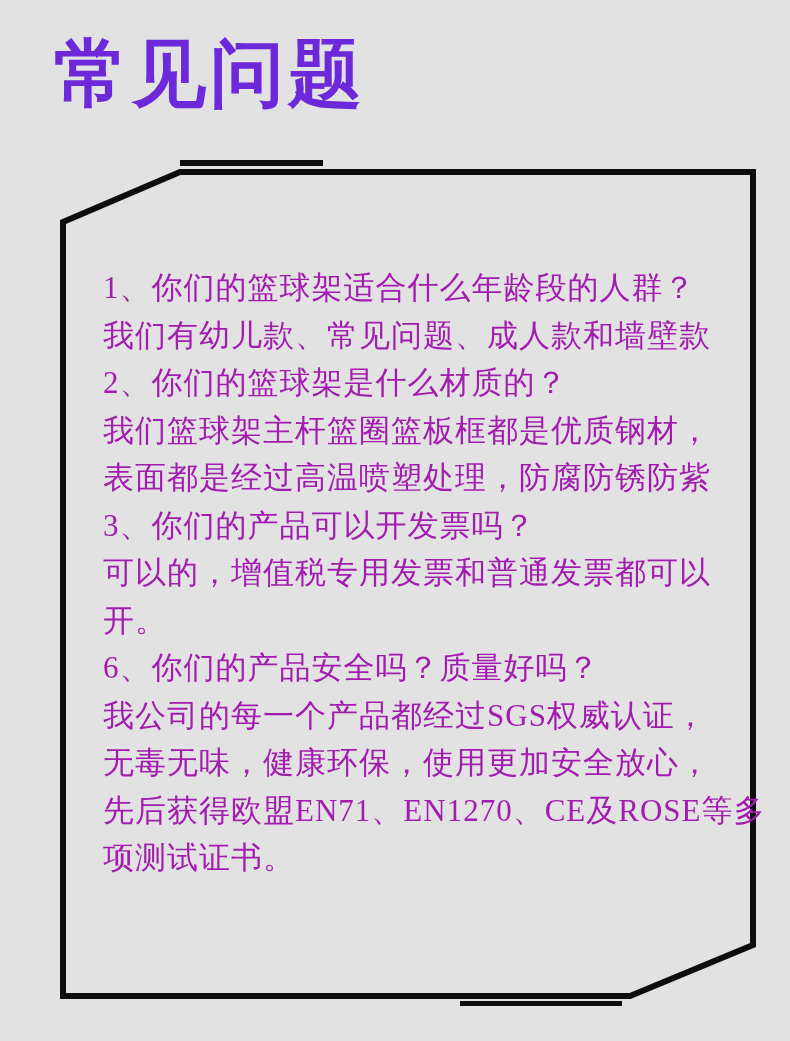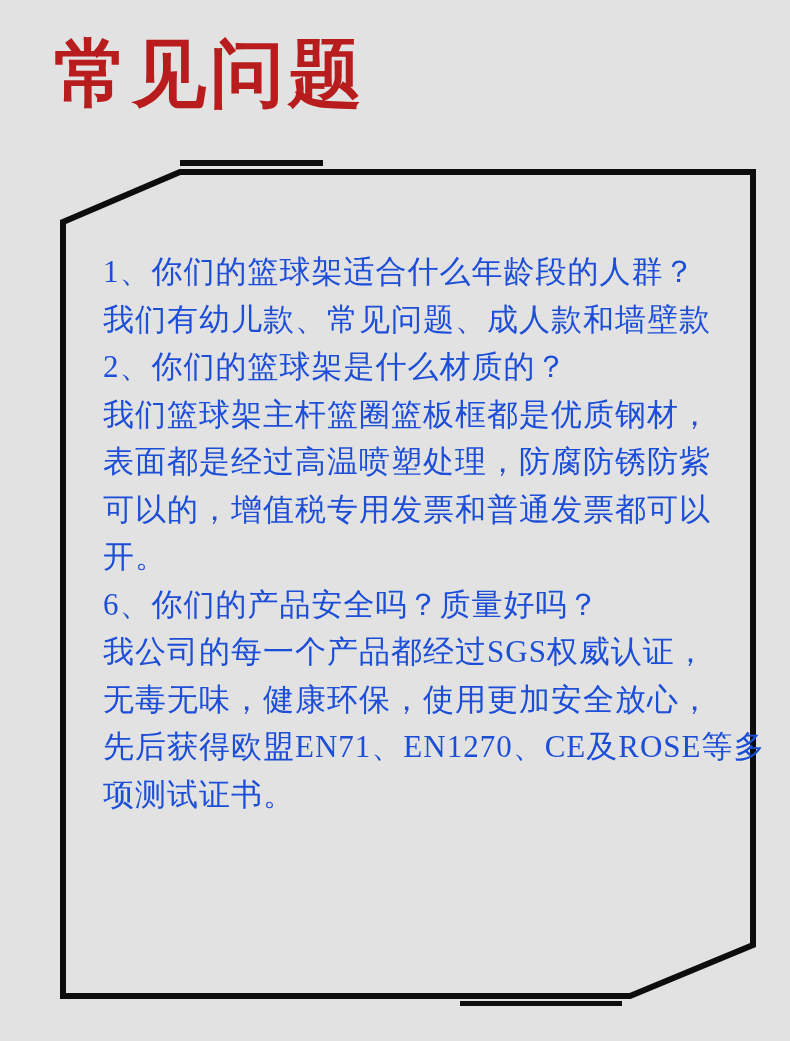--- a/index.html
+++ b/index.html
@@ -23,7 +23,7 @@
     font-size: 74px;
     font-weight: bold;
     letter-spacing: 4px;
-    color: #b91c1c;
+    color: #6d28d9;
     line-height: 1.25;
     white-space: nowrap;
   }

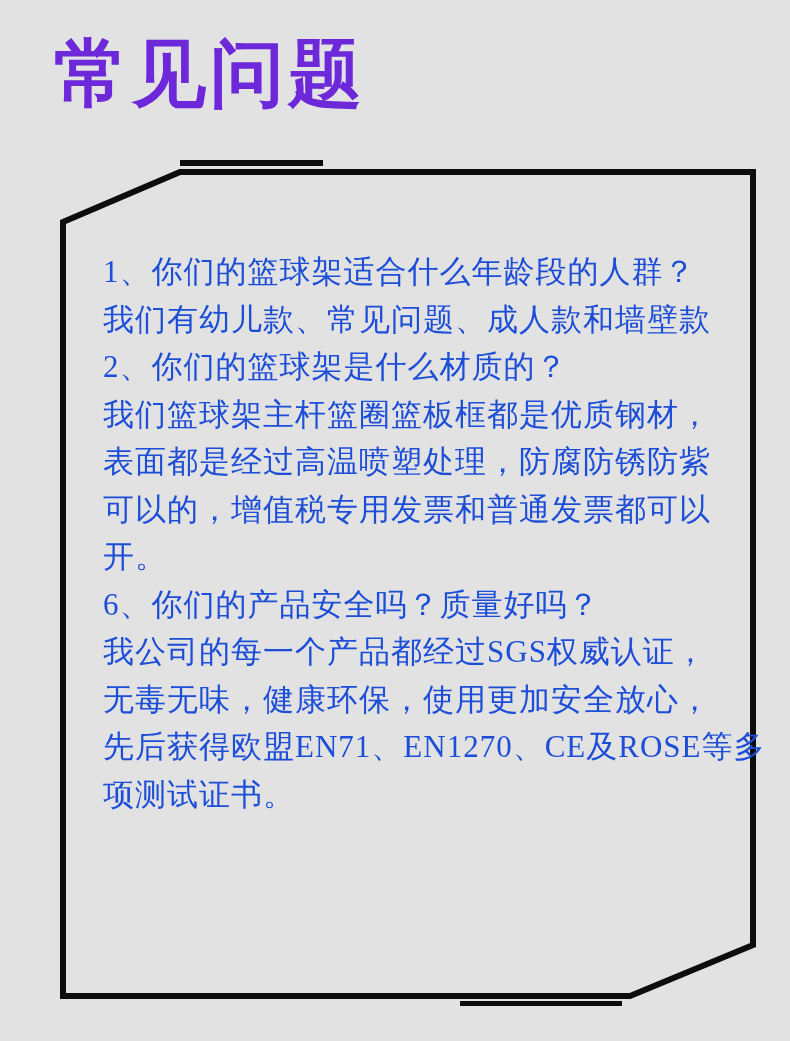--- a/index.html
+++ b/index.html
@@ -58,9 +58,9 @@
   .faq-text {
     position: absolute;
     left: 103px;
-    top: 248px;
+    top: 264px;
     width: 620px;
-    color: #1d4ed8;
+    color: #a21caf;
     font-size: 31px;
     line-height: 47.5px;
     letter-spacing: 1px;

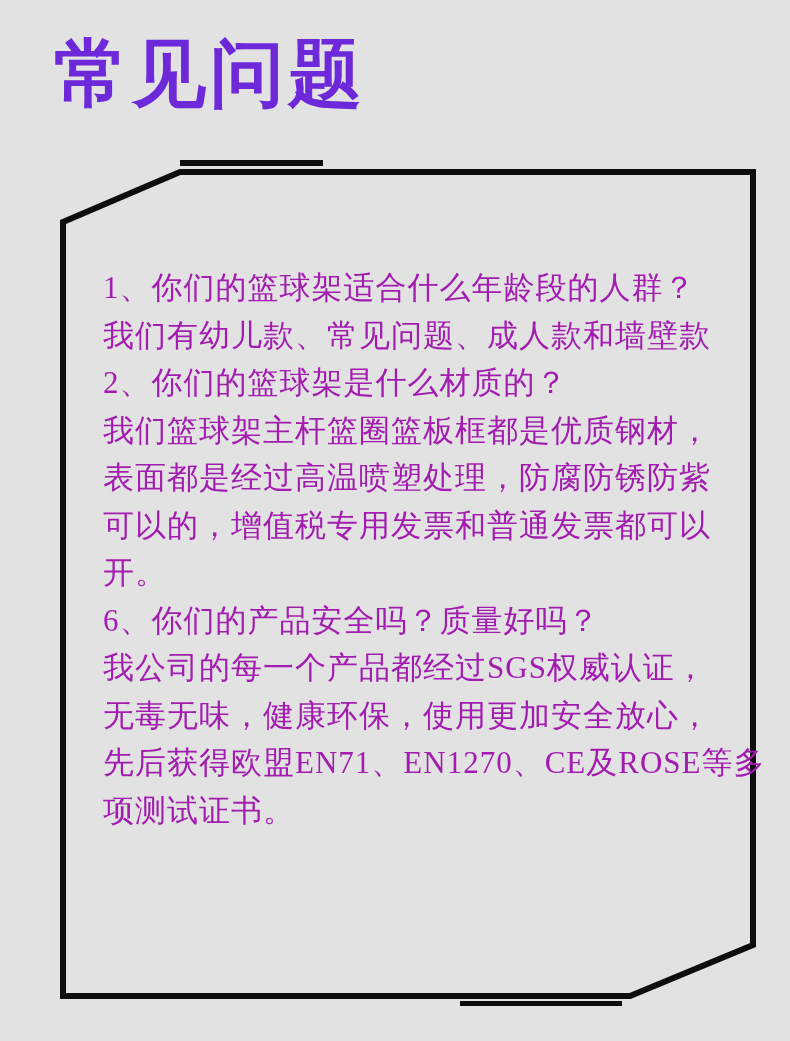--- a/index.html
+++ b/index.html
@@ -91,6 +91,7 @@
     <div class="faq-line">2、你们的篮球架是什么材质的？</div>
     <div class="faq-line">我们篮球架主杆篮圈篮板框都是优质钢材，</div>
     <div class="faq-line">表面都是经过高温喷塑处理，防腐防锈防紫</div>
+    <div class="faq-line">3、你们的产品可以开发票吗？</div>
     <div class="faq-line">可以的，增值税专用发票和普通发票都可以</div>
     <div class="faq-line">开。</div>
     <div class="faq-line">6、你们的产品安全吗？质量好吗？</div>

